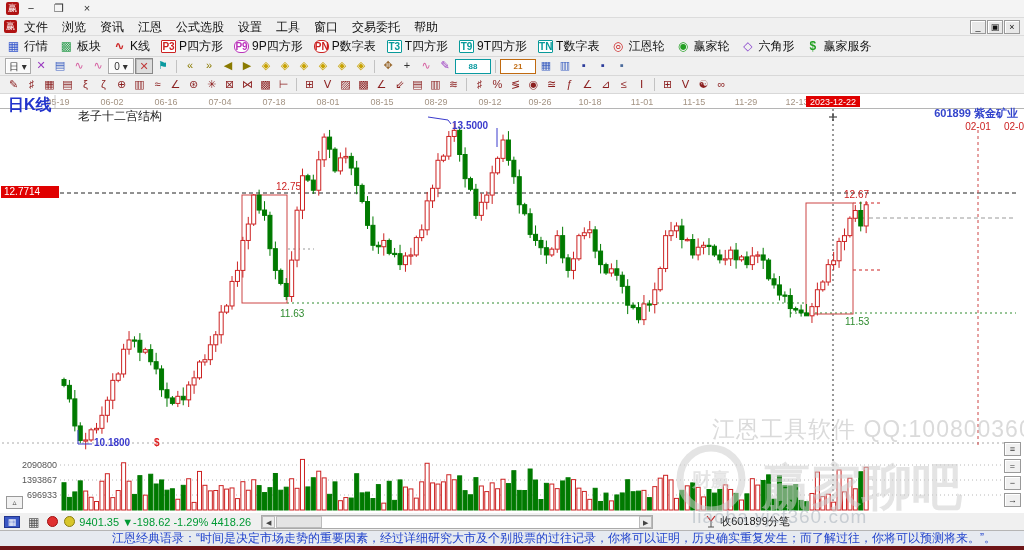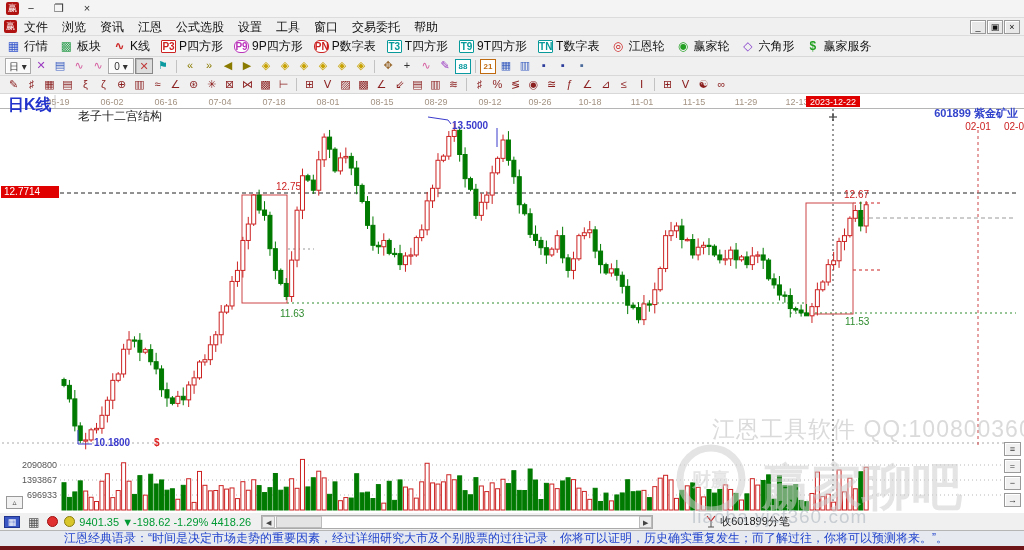--- a/index.html
+++ b/index.html
@@ -29,7 +29,7 @@
 .tb2 .dd{width:26px;border:1px solid #aaa;background:#fafafa;font-size:10px;
   box-shadow:inset 1px 1px #fff;}
 .tb2 .pressed{background:#ddd;border:1px solid #888;box-shadow:inset 1px 1px #bbb;}
-.tb2 .tbox{border:1px solid currentColor;font-size:8px;font-weight:bold;line-height:13px;width:16px;height:15px;background:#fff;}
+.tb2 .tbox{border:1px solid currentColor;font-size:8px;font-weight:bold;line-height:13px;width:36px;height:15px;background:#fff;}
 .tb3{height:18px;padding:0 5px;gap:1px;}
 .tb3 .ti{width:17px;height:15px;font-size:11px;line-height:14px;text-align:center;cursor:default;}
 .sep{width:1px;height:13px;background:#c2c2c2;margin:0 3px;flex:0 0 auto;}

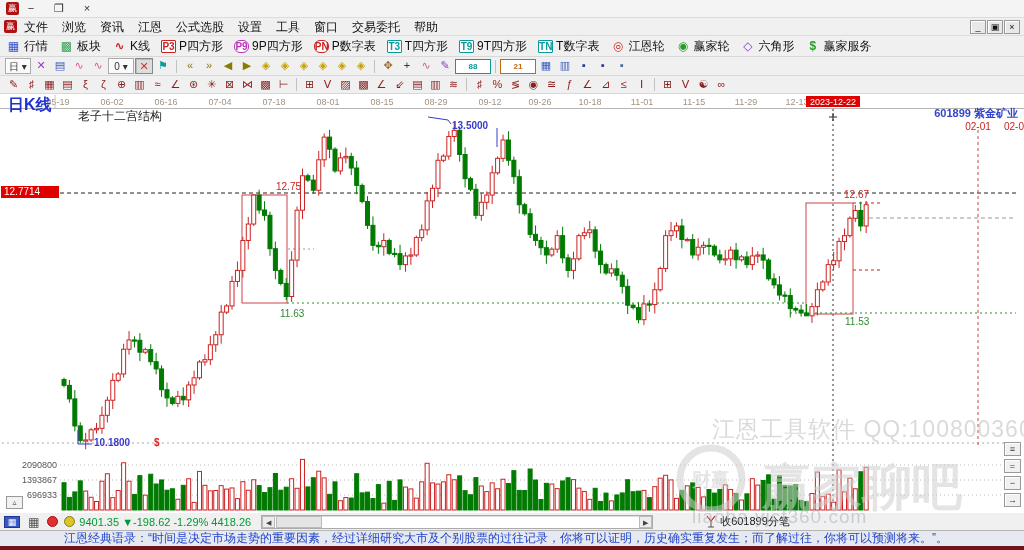--- a/index.html
+++ b/index.html
@@ -61,7 +61,7 @@
 .sb-scroll .thumb{position:absolute;left:14px;width:46px;height:12px;background:#e4e4e4;border:1px solid #bbb;}
 .feed{margin-left:52px;display:flex;align-items:center;gap:3px;color:#111;white-space:nowrap;}
 .quotebar{height:16px;background:#e6eaf0;border-top:1px solid #b5b5b5;font-size:12px;
-  line-height:15px;color:#2244cc;padding-left:64px;white-space:nowrap;overflow:hidden;}
+  line-height:15px;color:#2244cc;padding-left:112px;white-space:nowrap;overflow:hidden;}
 .bottom-edge{height:4px;background:#6d1518;}
 #wm-url{position:absolute;left:692px;top:506px;z-index:40;font-size:19px;color:#a8b2bc;
   opacity:.55;pointer-events:none;letter-spacing:1px;}

